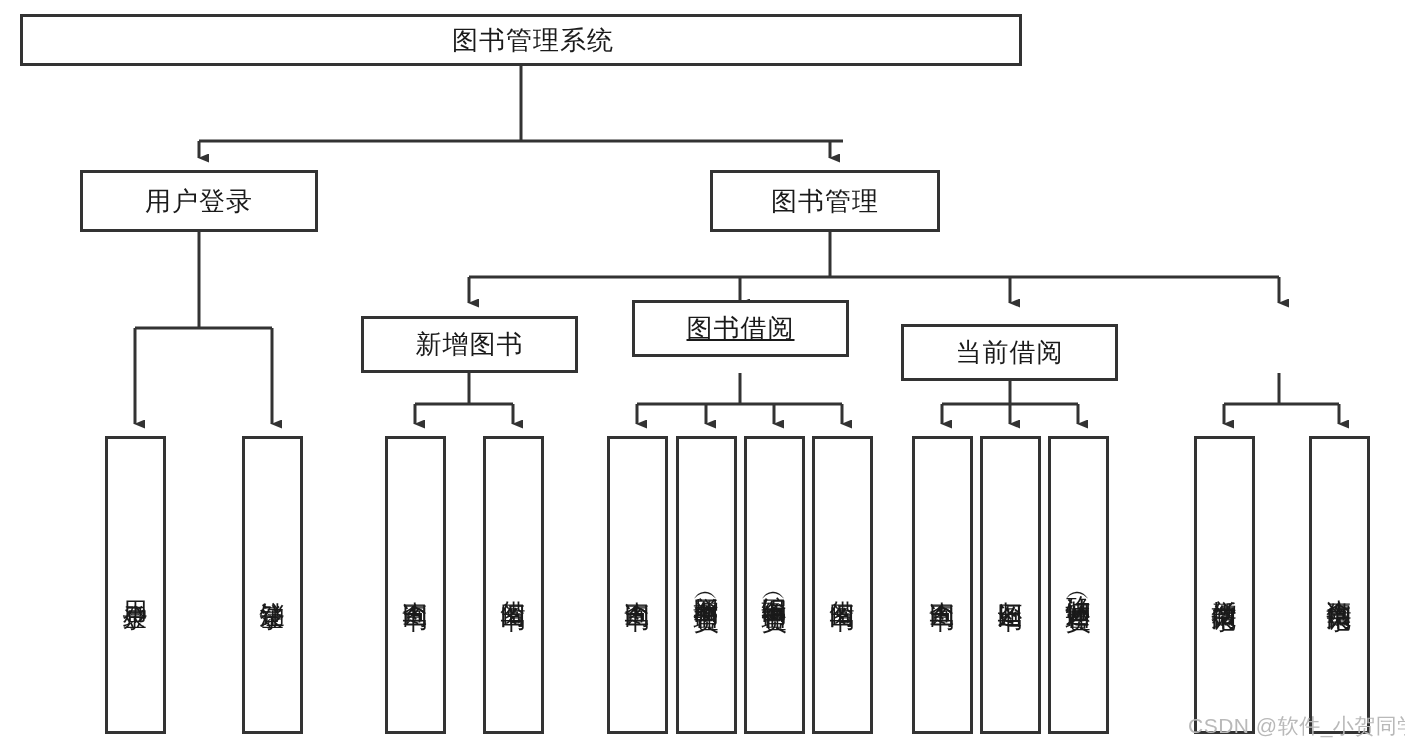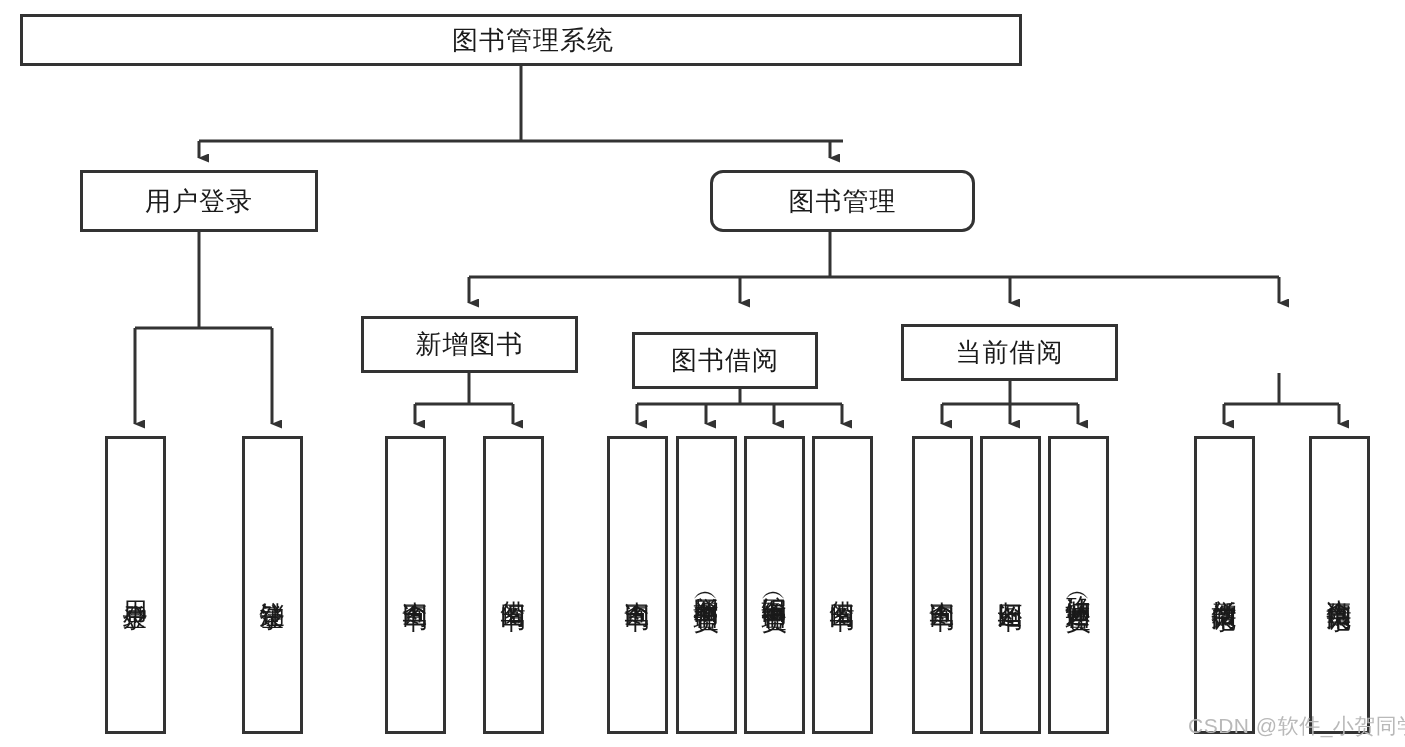--- a/index.html
+++ b/index.html
@@ -125,7 +125,7 @@
   <div class="node horiz" style="left:80px; top:170px; width:238px; height:62px;">
     <span>用户登录</span>
   </div>
-  <div class="node horiz" style="left:710px; top:170px; width:265px; height:62px;border-radius:13px;">
+  <div class="node horiz" style="left:710px; top:170px; width:230px; height:62px;">
     <span>图书管理</span>
   </div>
 

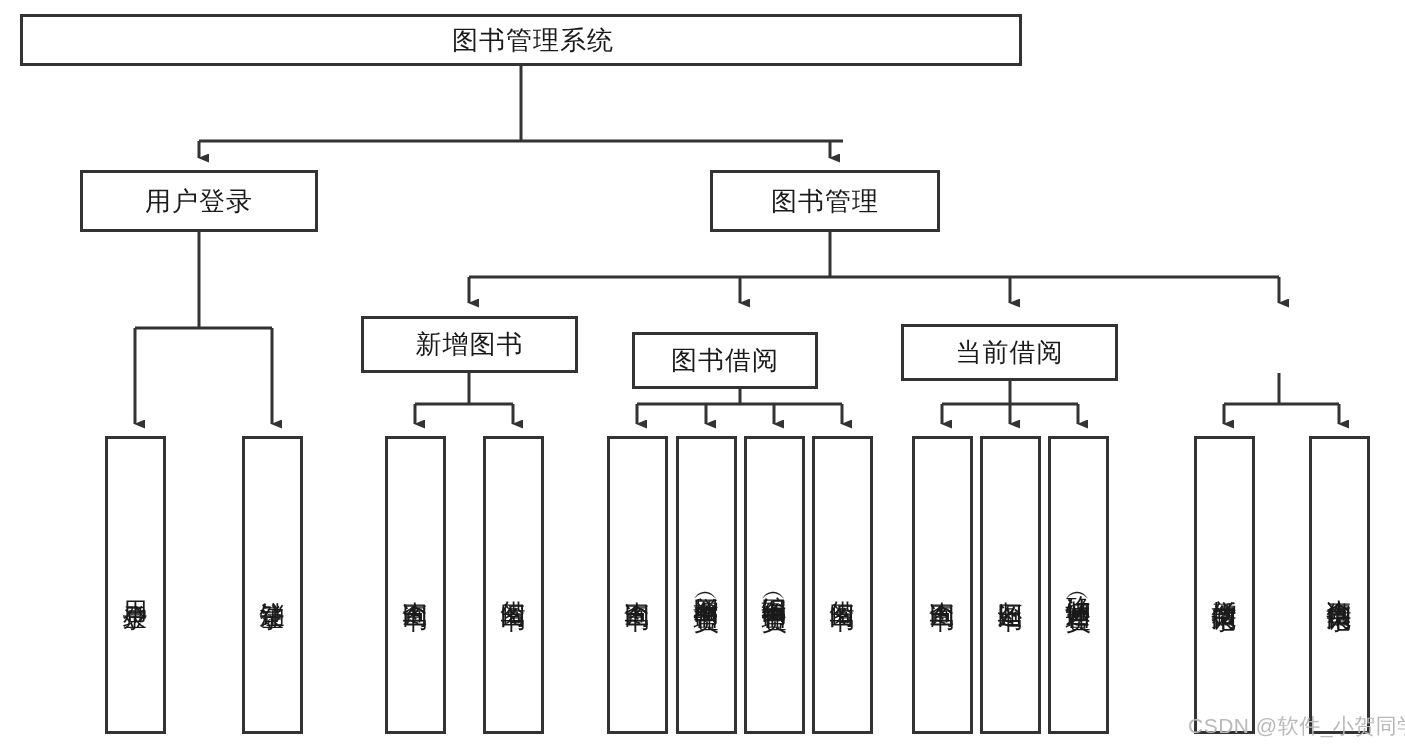--- a/index.html
+++ b/index.html
@@ -132,7 +132,7 @@
   <div class="node horiz" style="left:361px; top:316px; width:217px; height:57px;">
     <span>新增图书</span>
   </div>
-  <div class="node horiz" style="left:632px; top:332px; width:186px; height:57px;">
+  <div class="node horiz" style="left:632px; top:300px; width:217px; height:57px;text-decoration:underline;">
     <span>图书借阅</span>
   </div>
   <div class="node horiz" style="left:901px; top:316px; width:217px; height:57px;margin-top:8px;">

